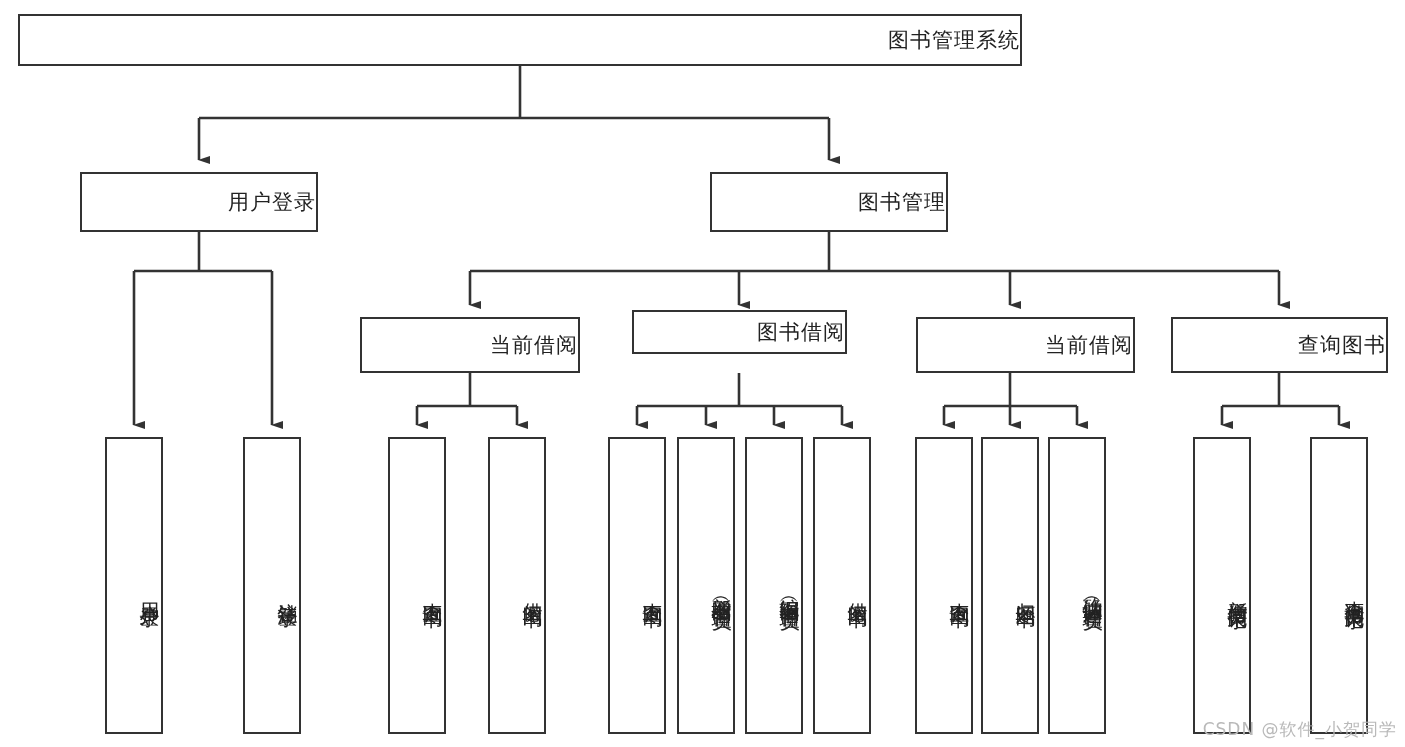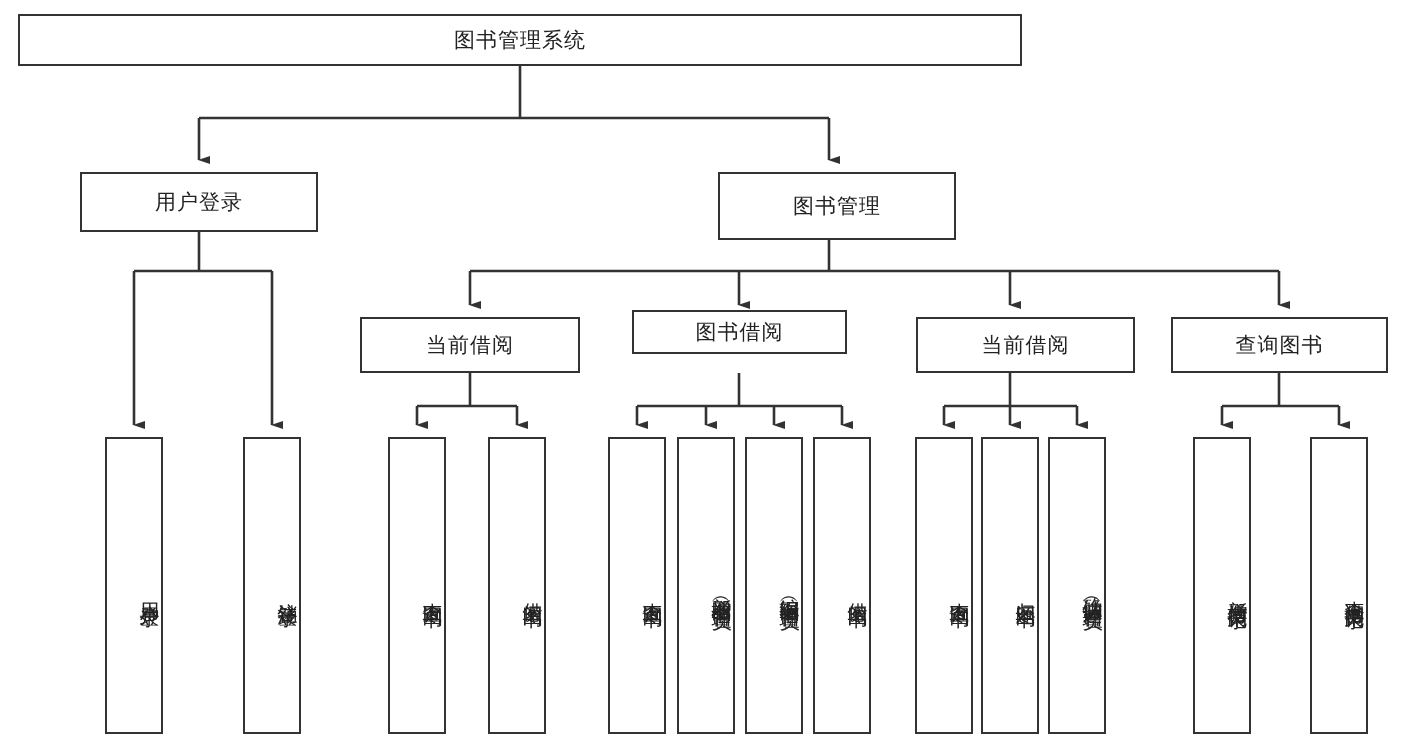--- a/index.html
+++ b/index.html
@@ -31,7 +31,7 @@
     background: #ffffff;
     display: flex;
     align-items: center;
-    justify-content: center;
+    justify-content: flex-end;
     color: #222222;
     line-height: 1.18;
   }

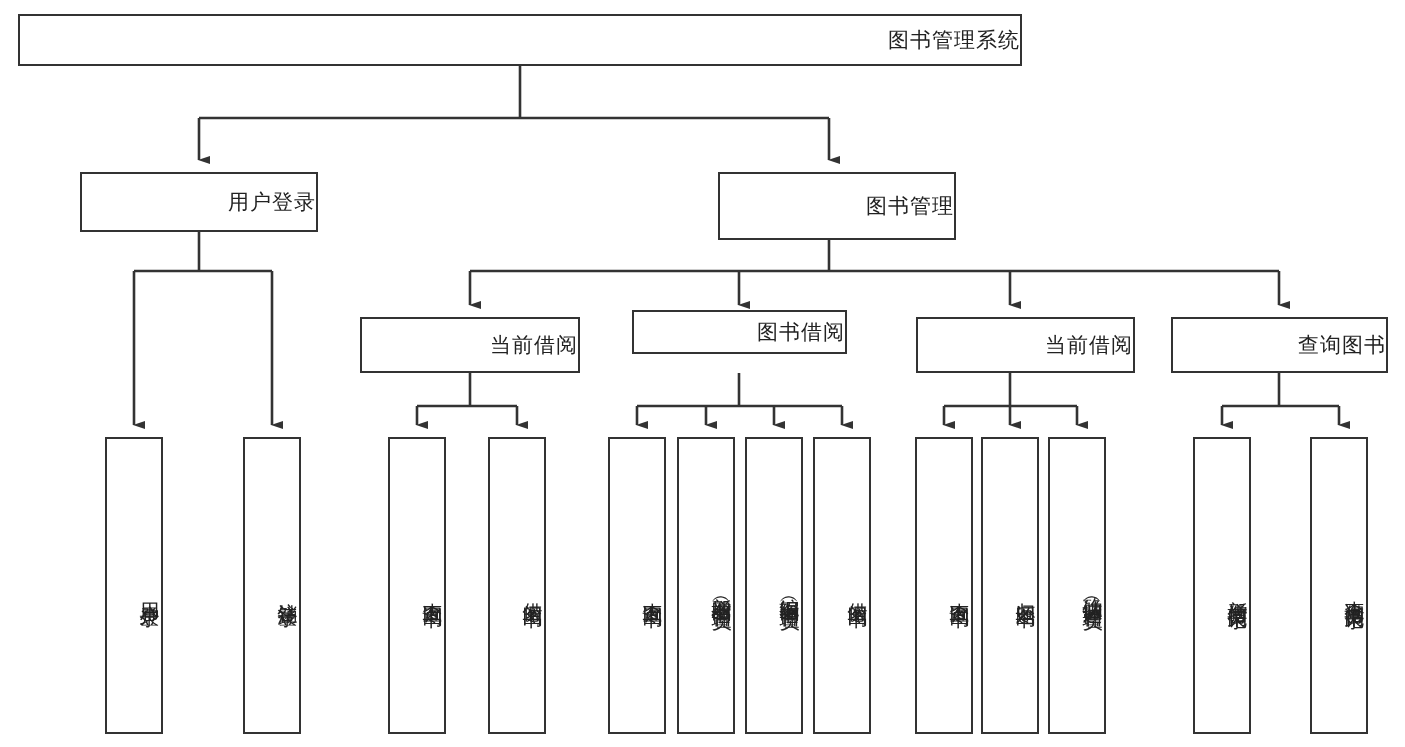--- a/index.html
+++ b/index.html
@@ -125,7 +125,7 @@
       <div class="node h" style="left: 80px; top: 172px; width: 238px; height: 60px;">
         <span class="txt">用户登录</span>
       </div>
-      <div class="node h" style="left: 710px; top: 172px; width: 238px; height: 68px; margin-left: 8px;">
+      <div class="node h" style="left: 710px; top: 172px; width: 238px; height: 60px;">
         <span class="txt">图书管理</span>
       </div>
     </div>

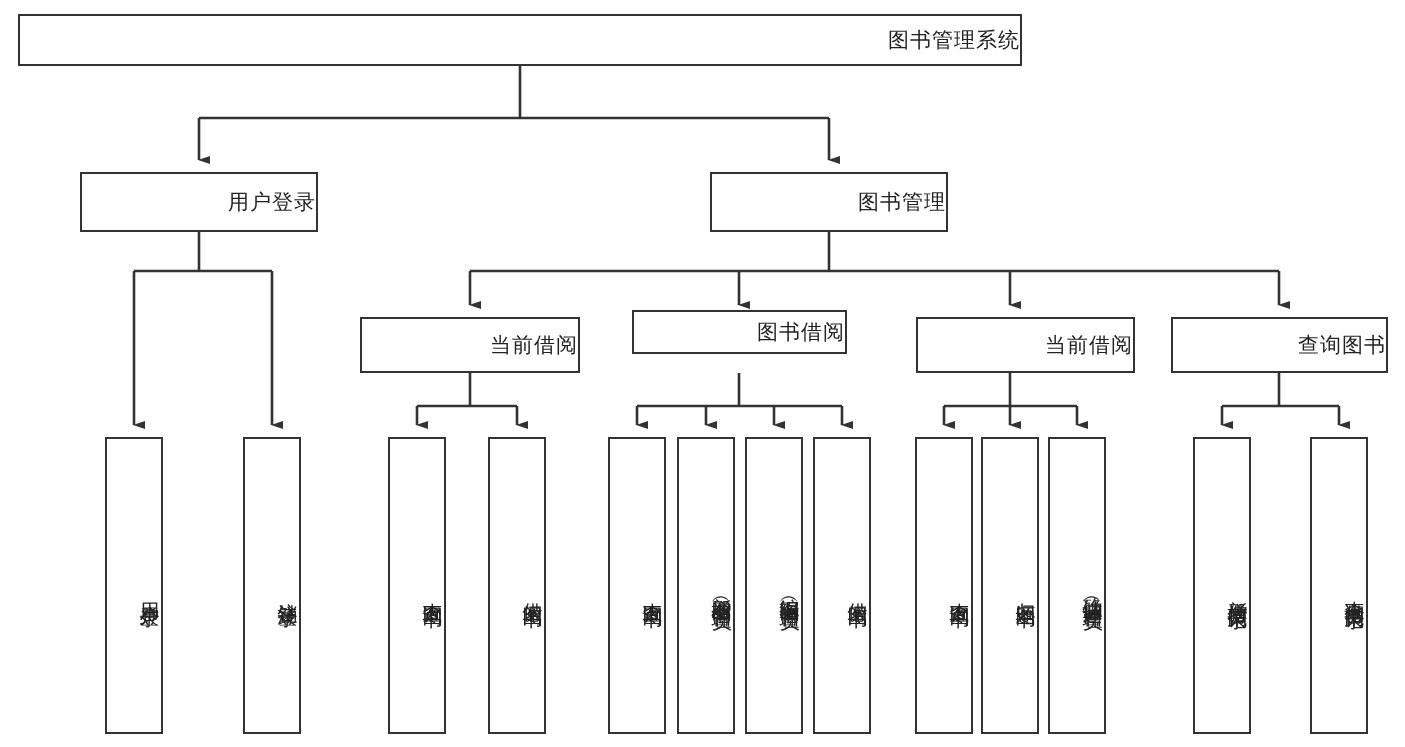--- a/index.html
+++ b/index.html
@@ -185,6 +185,7 @@
       </div>
     </div>
 
+  <div class="watermark">CSDN @软件_小贺同学</div>
 </div>
 
 </body></html>

